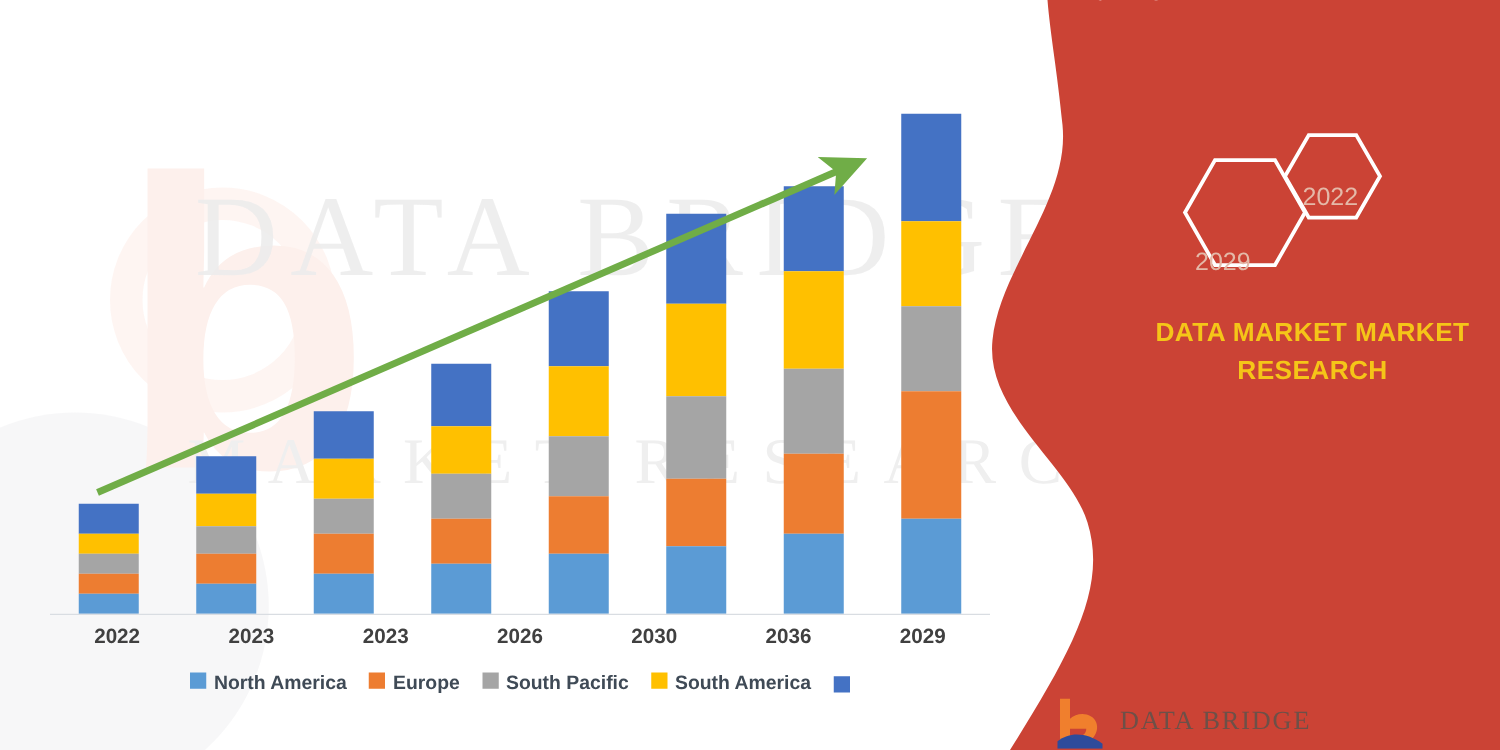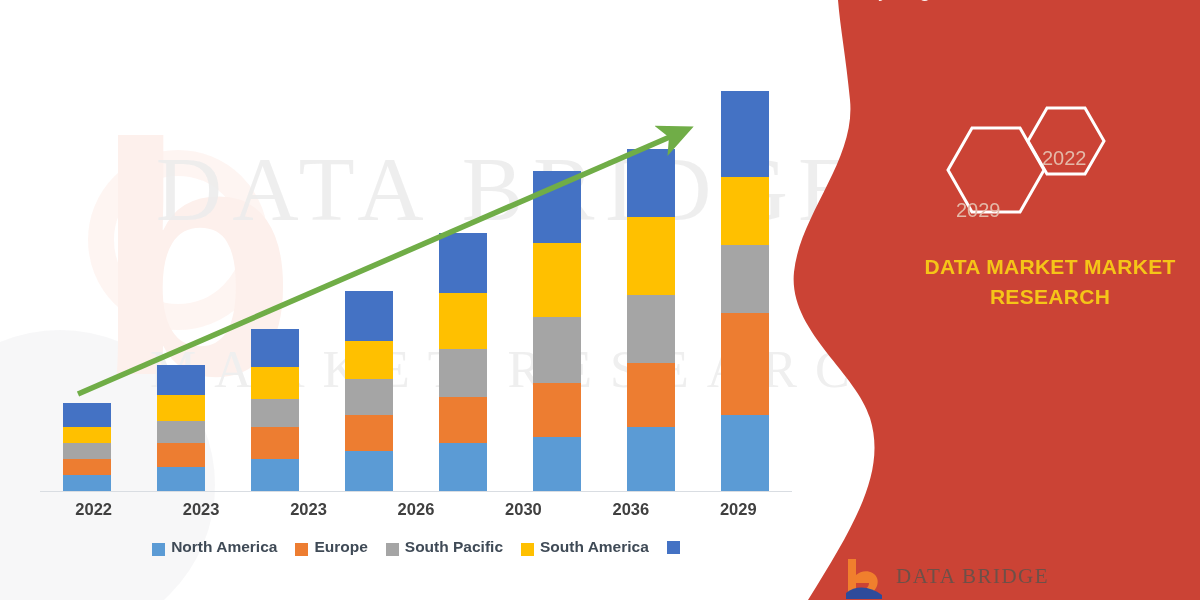--- a/index.html
+++ b/index.html
@@ -153,7 +153,7 @@
     gap:18px;
     z-index:5;
   }
-  .legend-item { display:flex; align-items:flex-end; gap:6px; }
+  .legend-item { display:flex; align-items:flex-start; gap:6px; }
   .legend-swatch { width:13px; height:13px; display:block; }
   .legend-text {
     font-size:15.5px;

